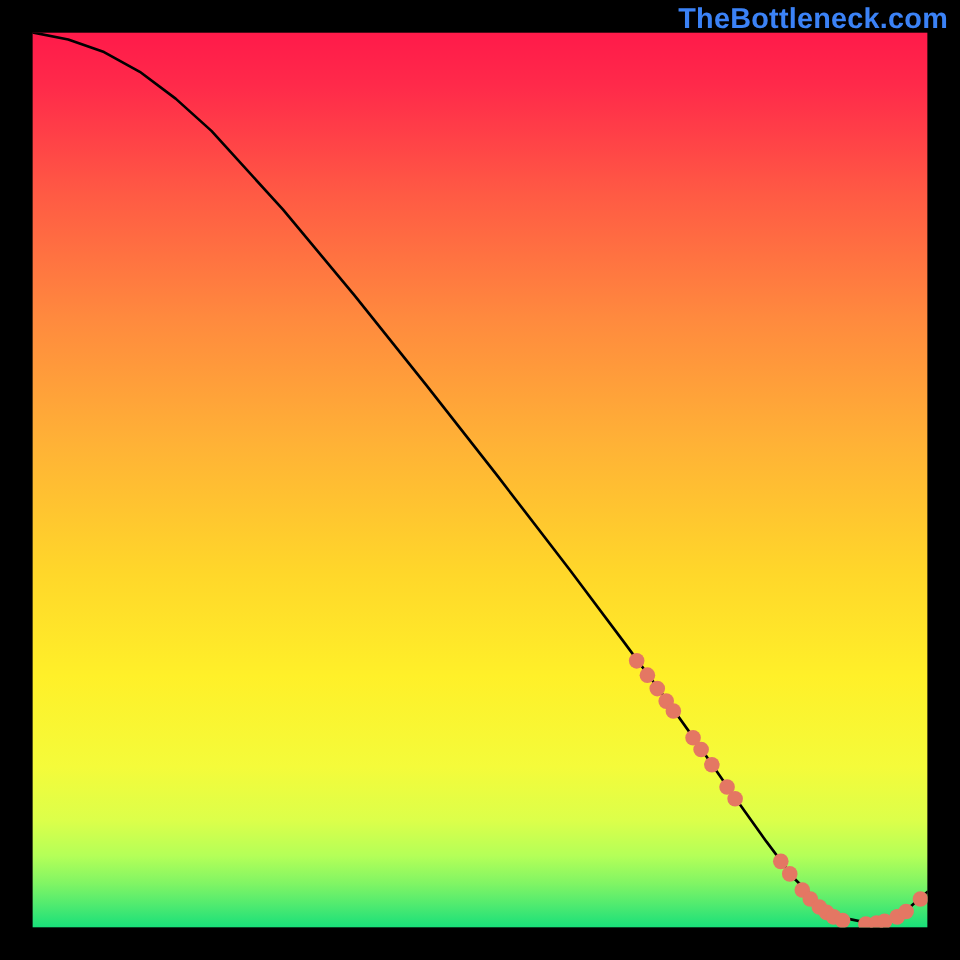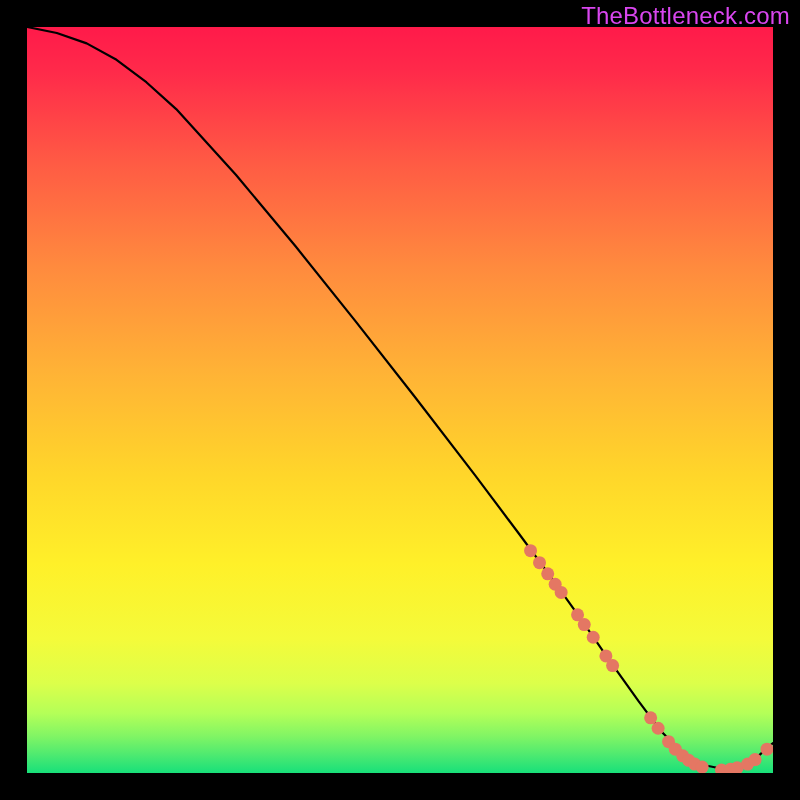--- a/index.html
+++ b/index.html
@@ -21,9 +21,9 @@
     position: absolute;
     top: 2px;
     right: 10px;
-    color: #d946ef;
+    color: #3b82f6;
     font-size: 24px;
-    font-weight: 400;
+    font-weight: 700;
     letter-spacing: 0.2px;
     user-select: none;
   }

